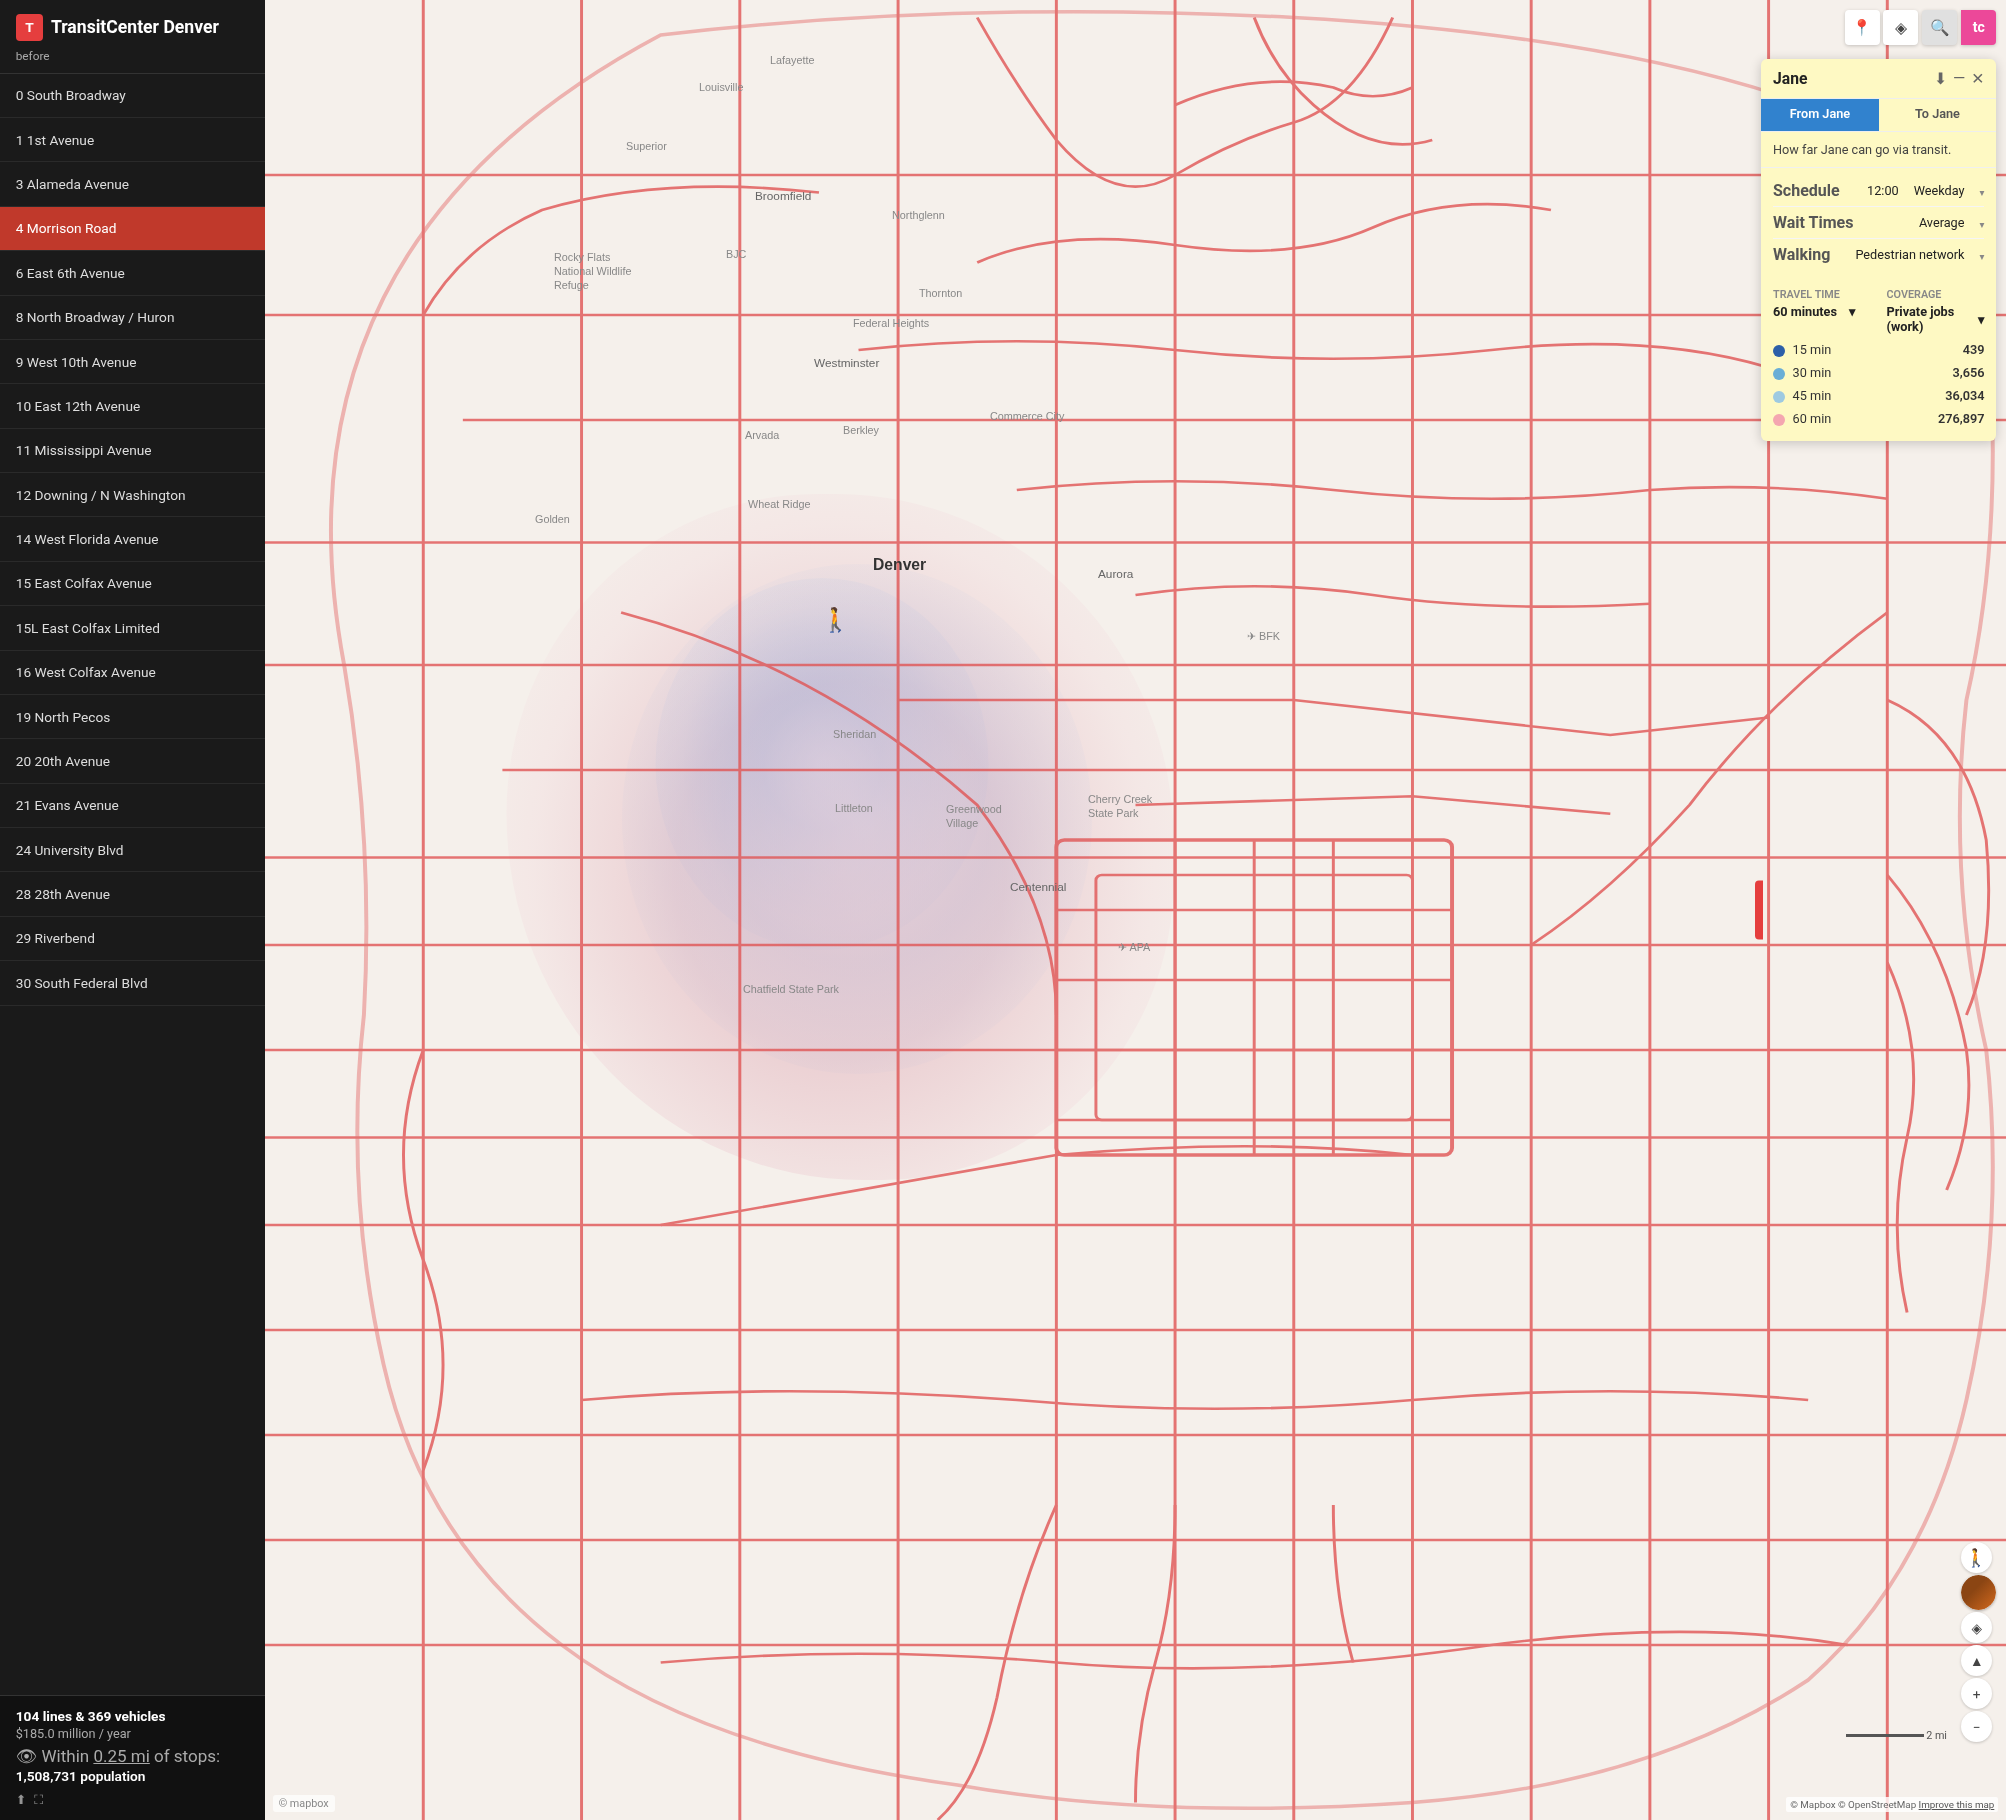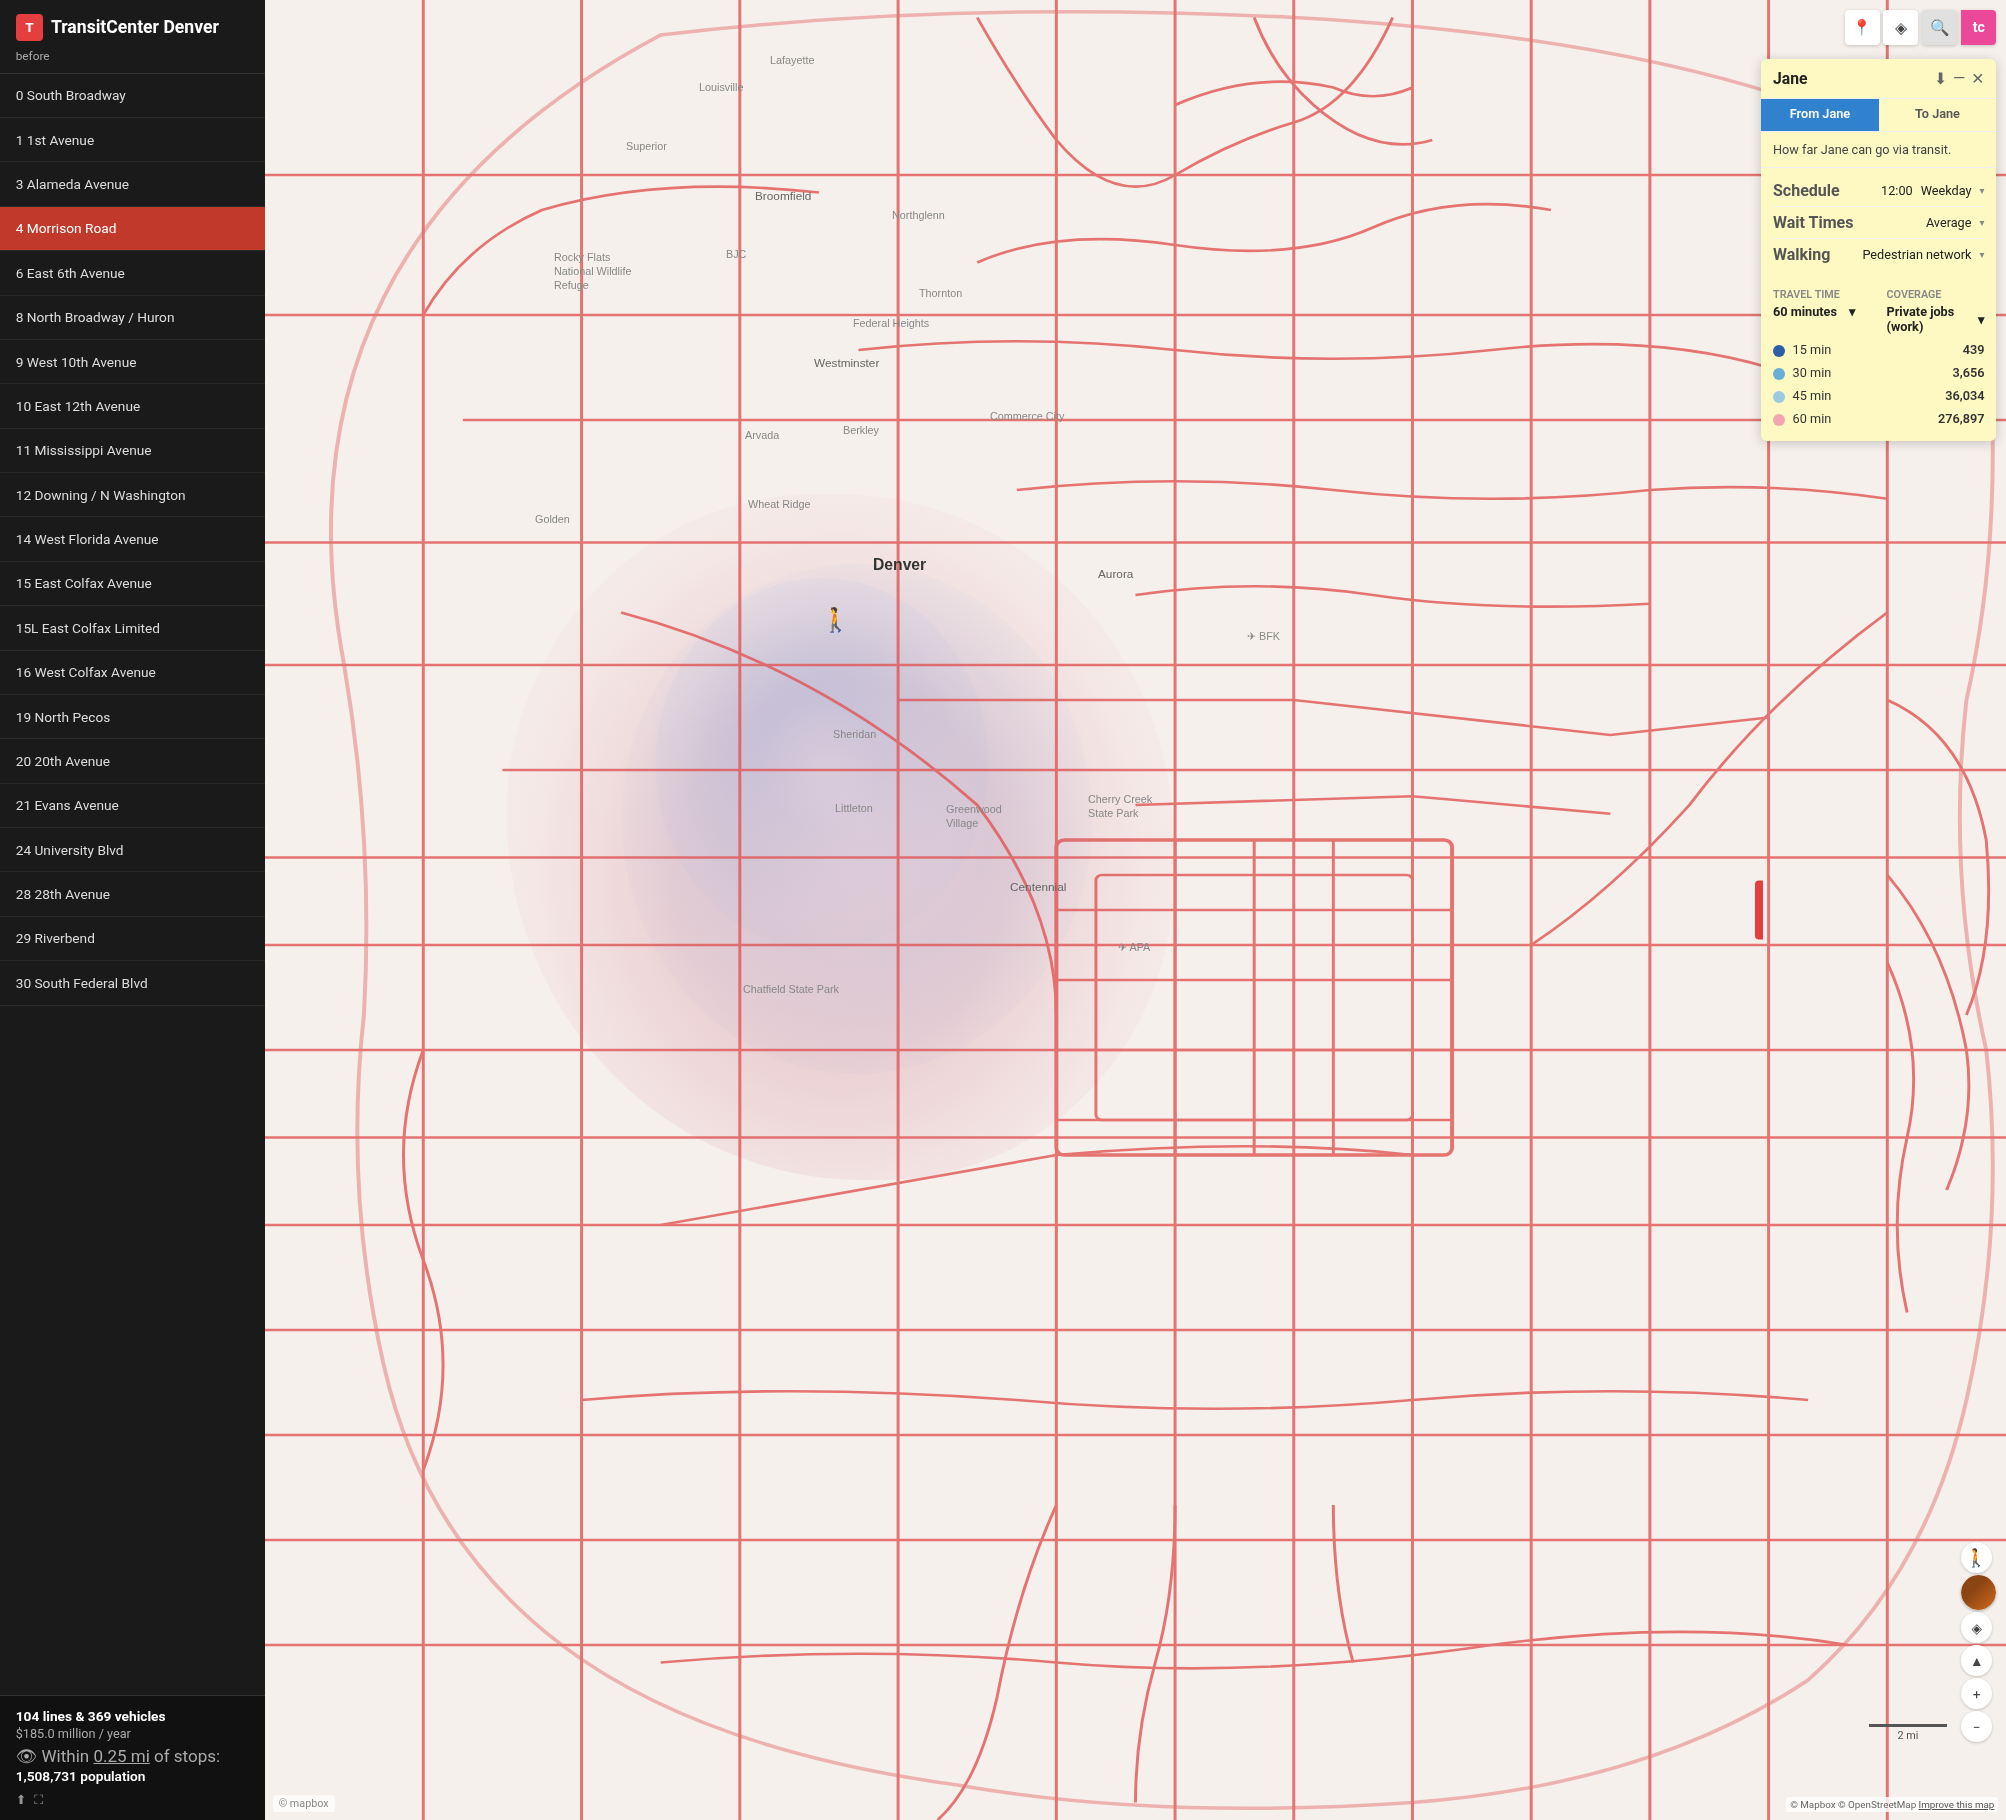--- a/index.html
+++ b/index.html
@@ -268,8 +268,8 @@
     }
     .jane-setting-value {
       display: flex;
-      align-items: center;
-      gap: 8px;
+      align-items: flex-end;
+      gap: 15px;
       font-size: 12.7px;
       color: #222;
       cursor: pointer;

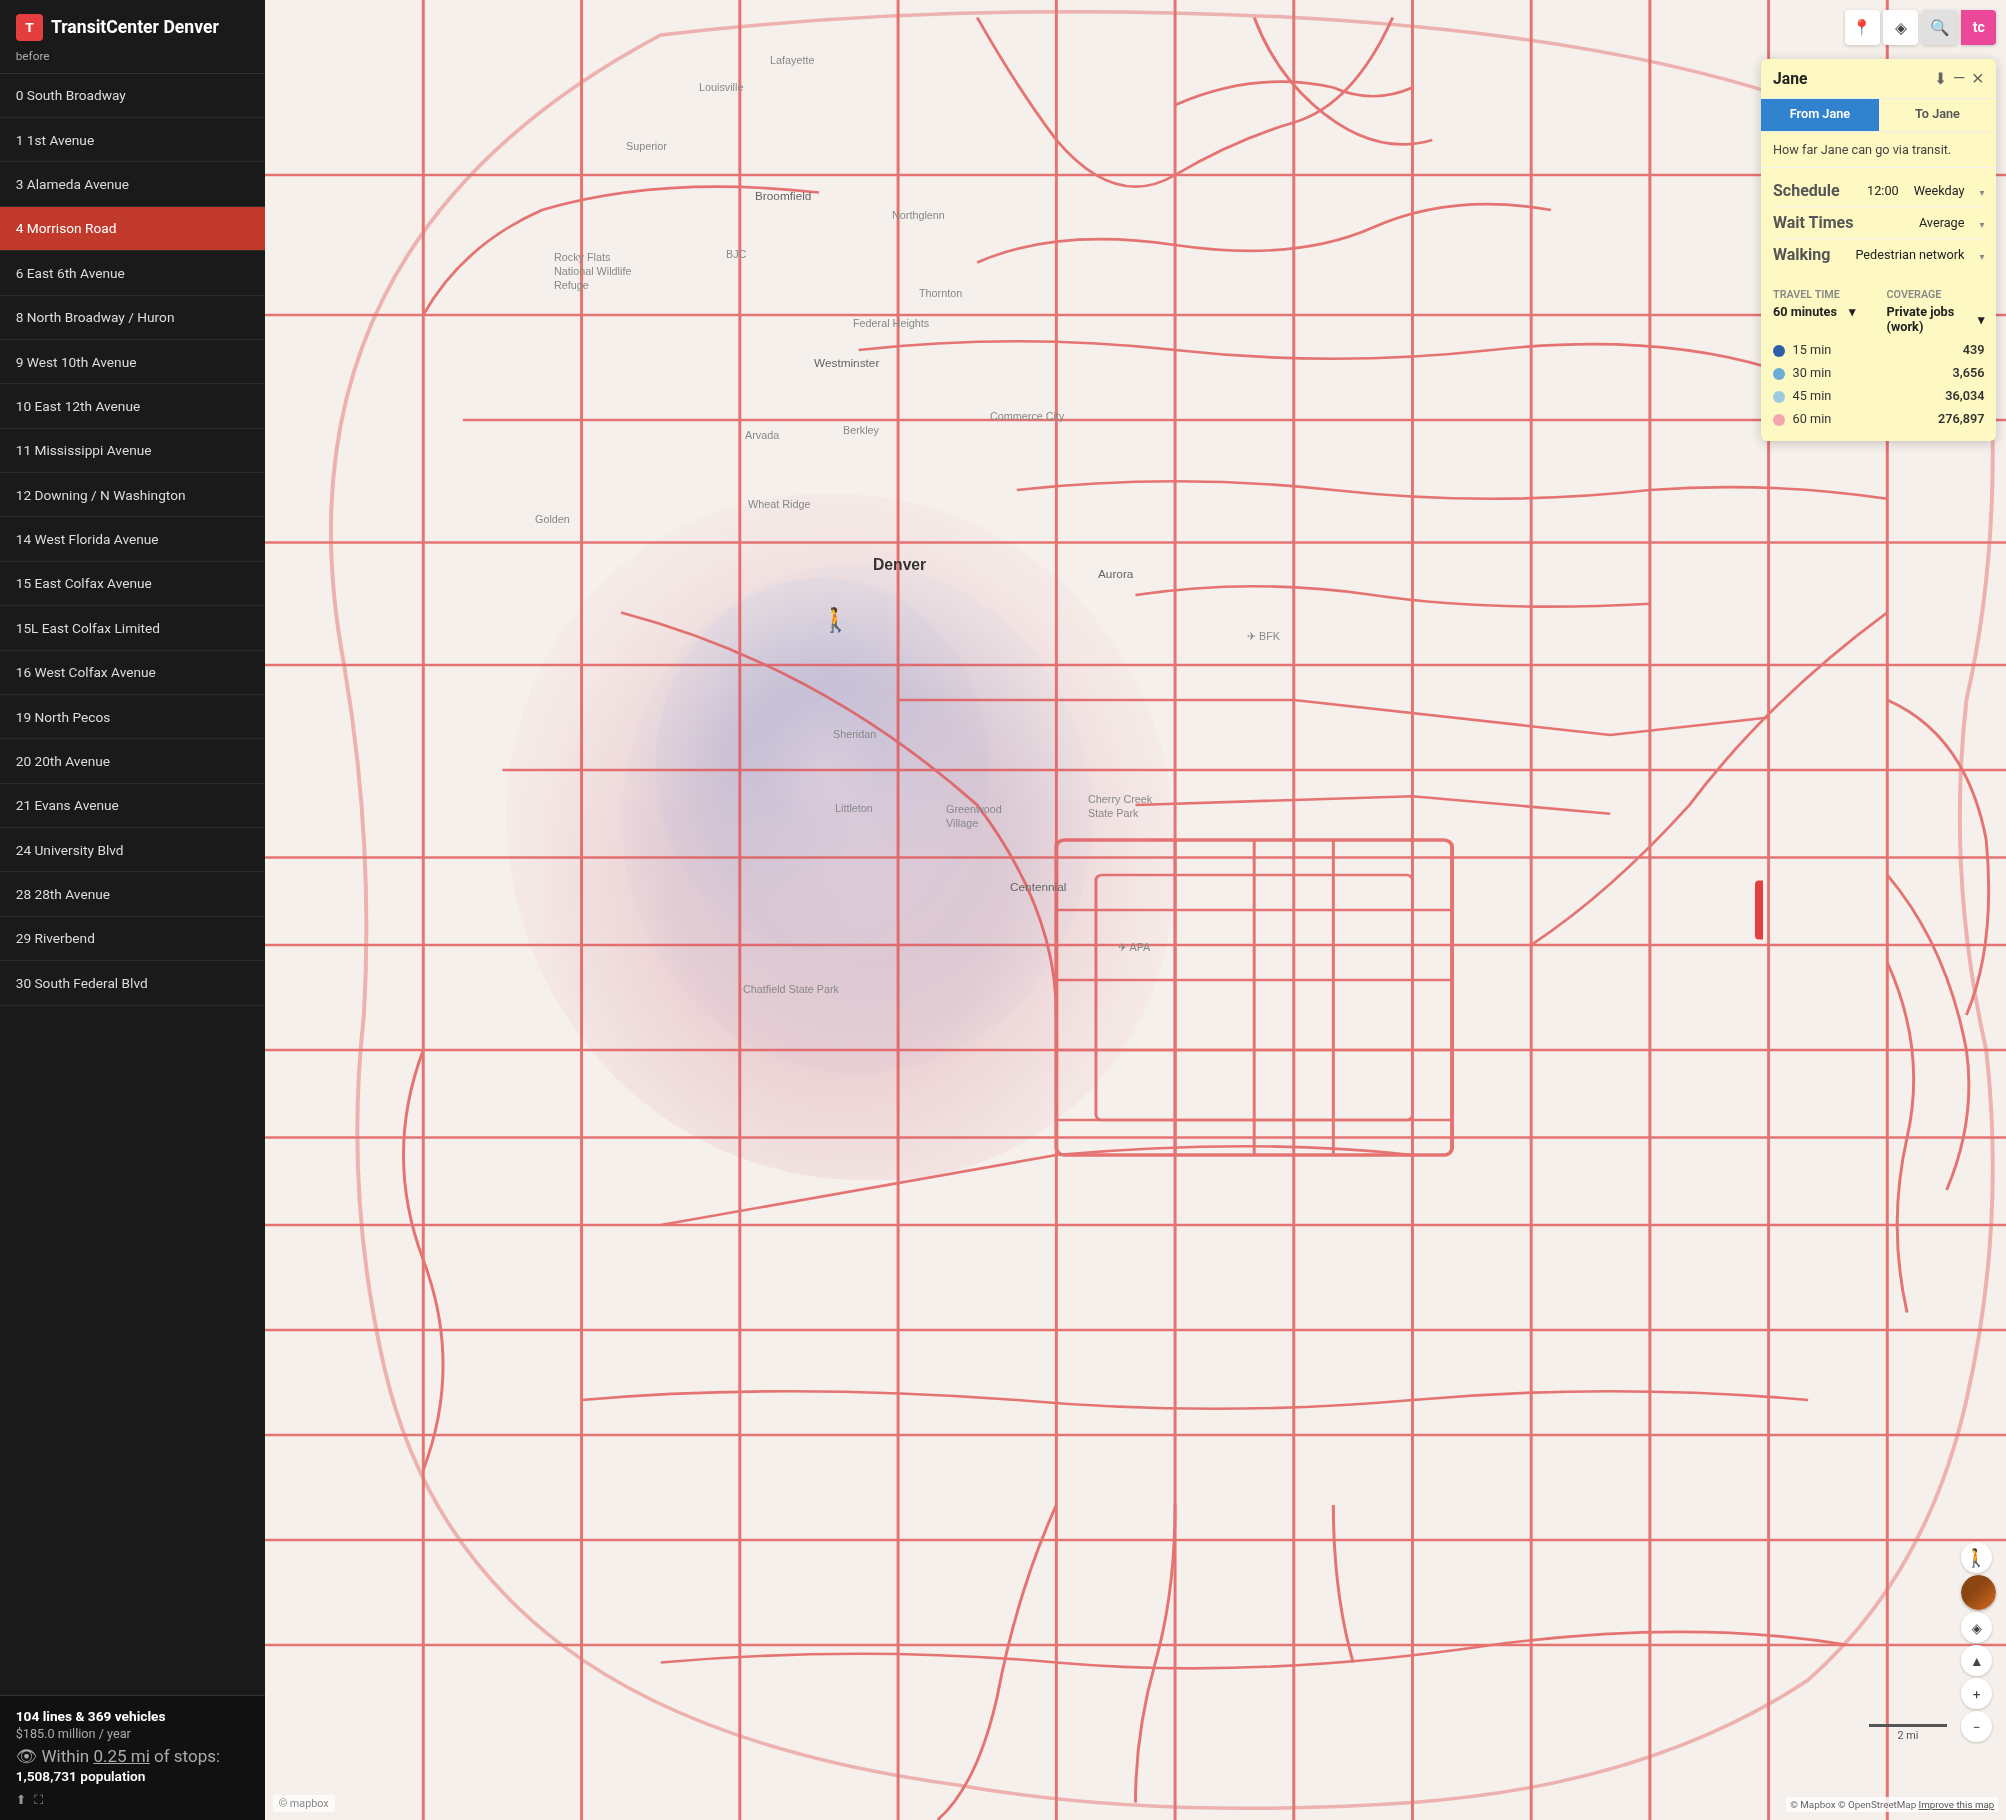--- a/index.html
+++ b/index.html
@@ -132,7 +132,7 @@
       bottom: 78px;
       right: 59px;
       display: flex;
-      flex-direction: column;
+      flex-direction: row;
       align-items: center;
       gap: 2px;
       pointer-events: none;

